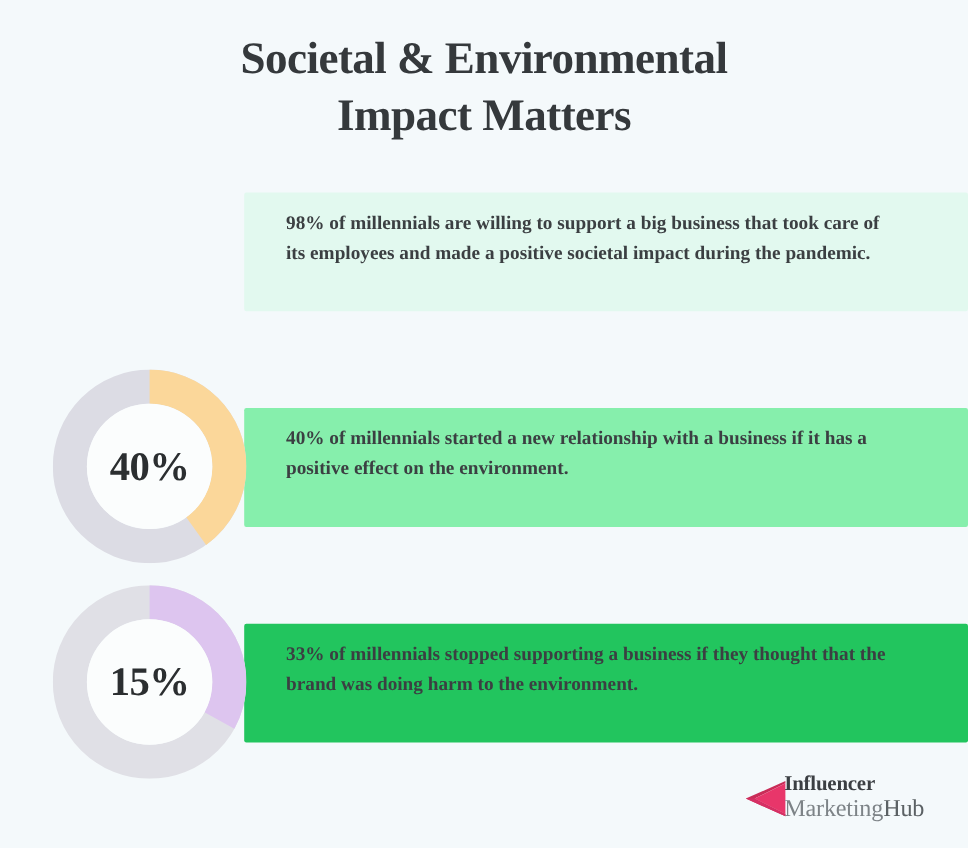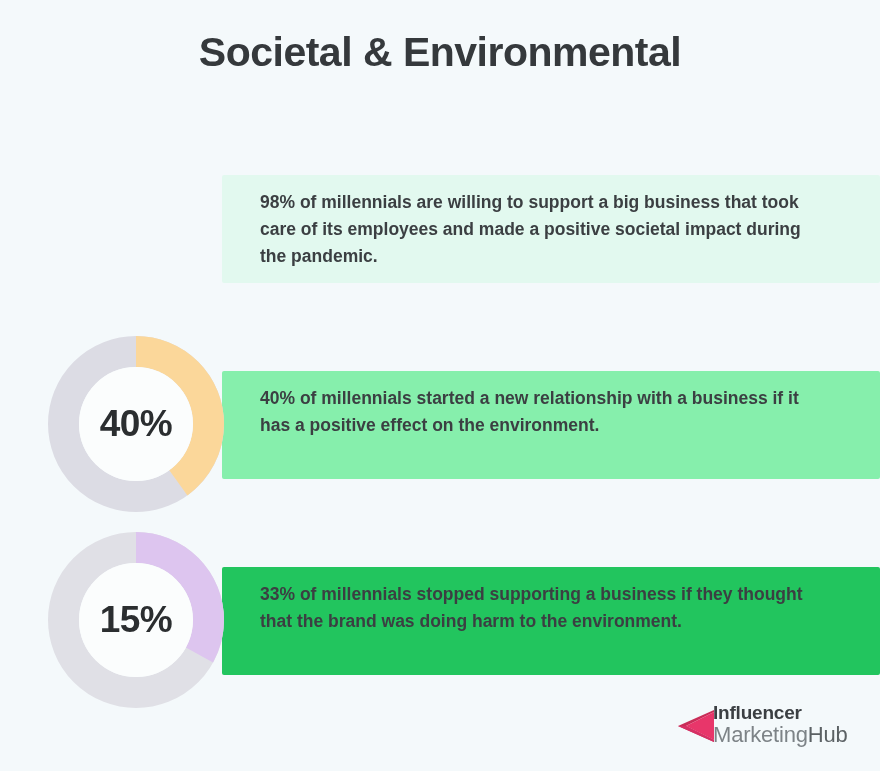--- a/index.html
+++ b/index.html
@@ -20,6 +20,7 @@
     width: 696px;
     height: 771px;
     box-sizing: border-box;
+    font-family: Liberation Serif, serif;
   }
 
   

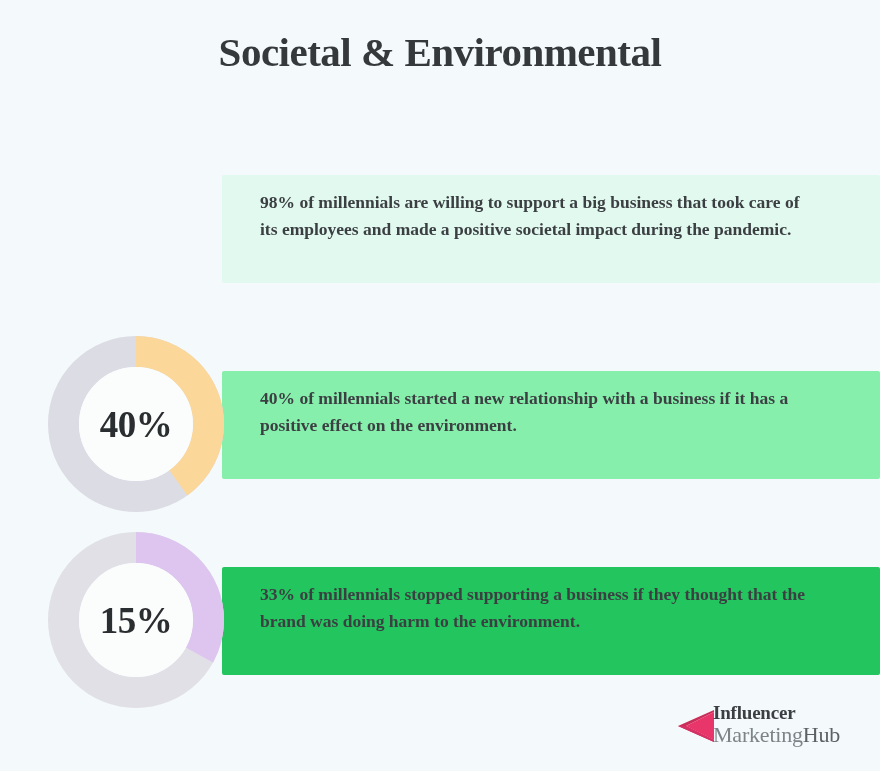--- a/index.html
+++ b/index.html
@@ -146,6 +146,7 @@
 
   <div class="title">
     <span class="title-line">Societal &amp; Environmental</span>
+    <span class="title-line">Impact Matters</span>
   </div>
 
   <div class="stat-row row-0">

